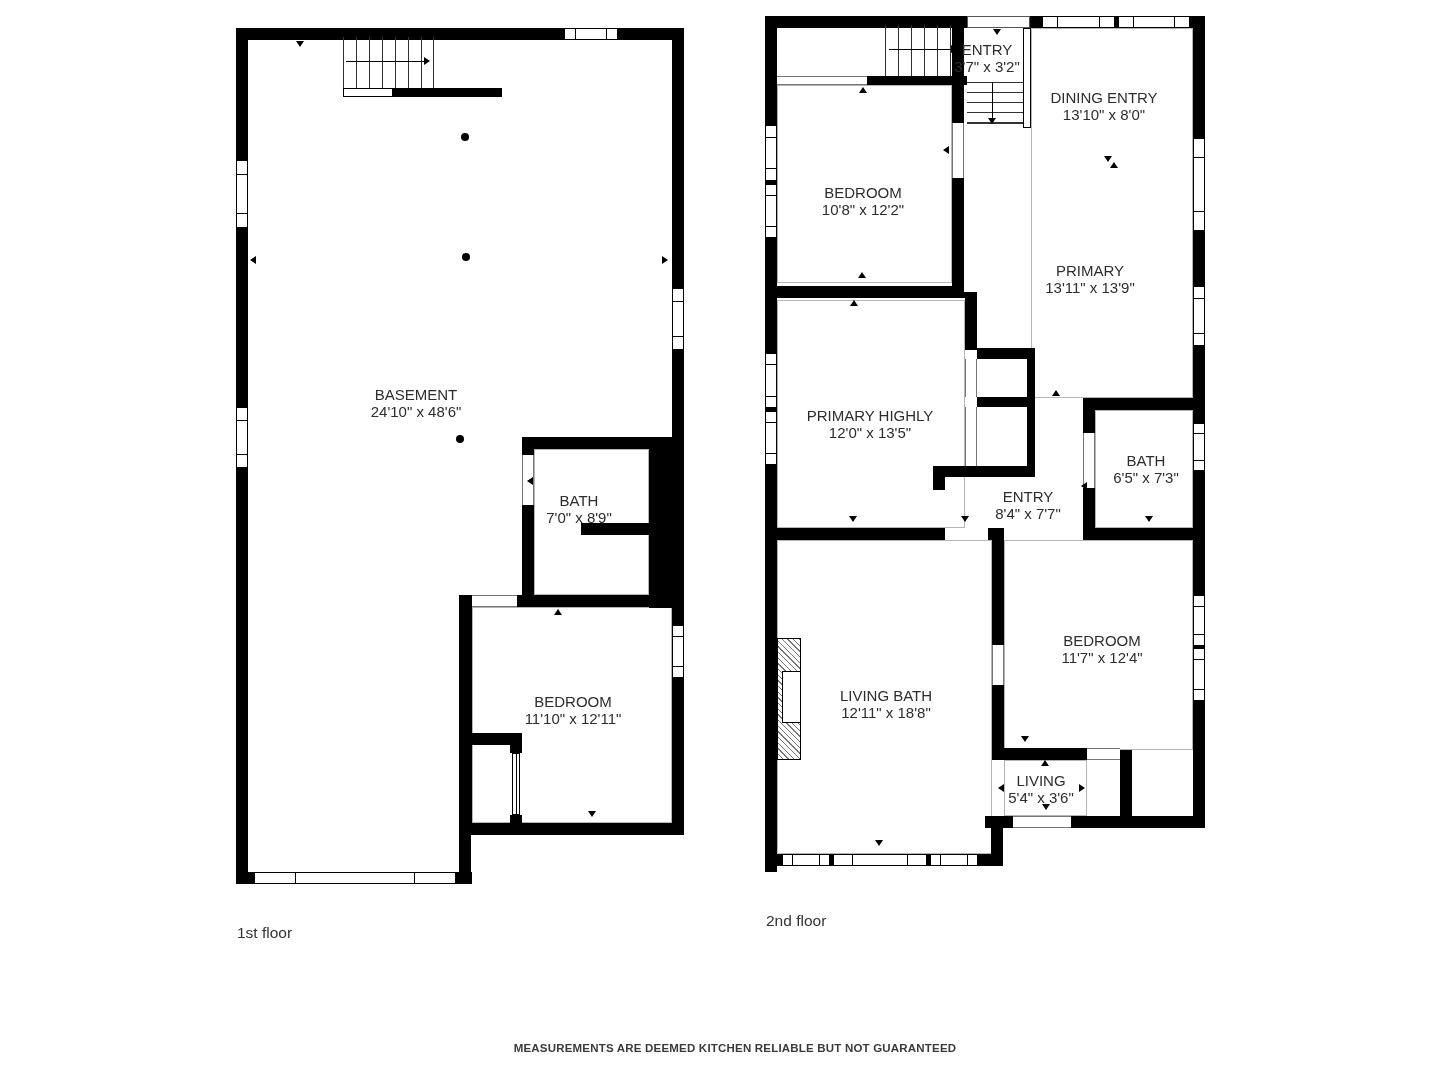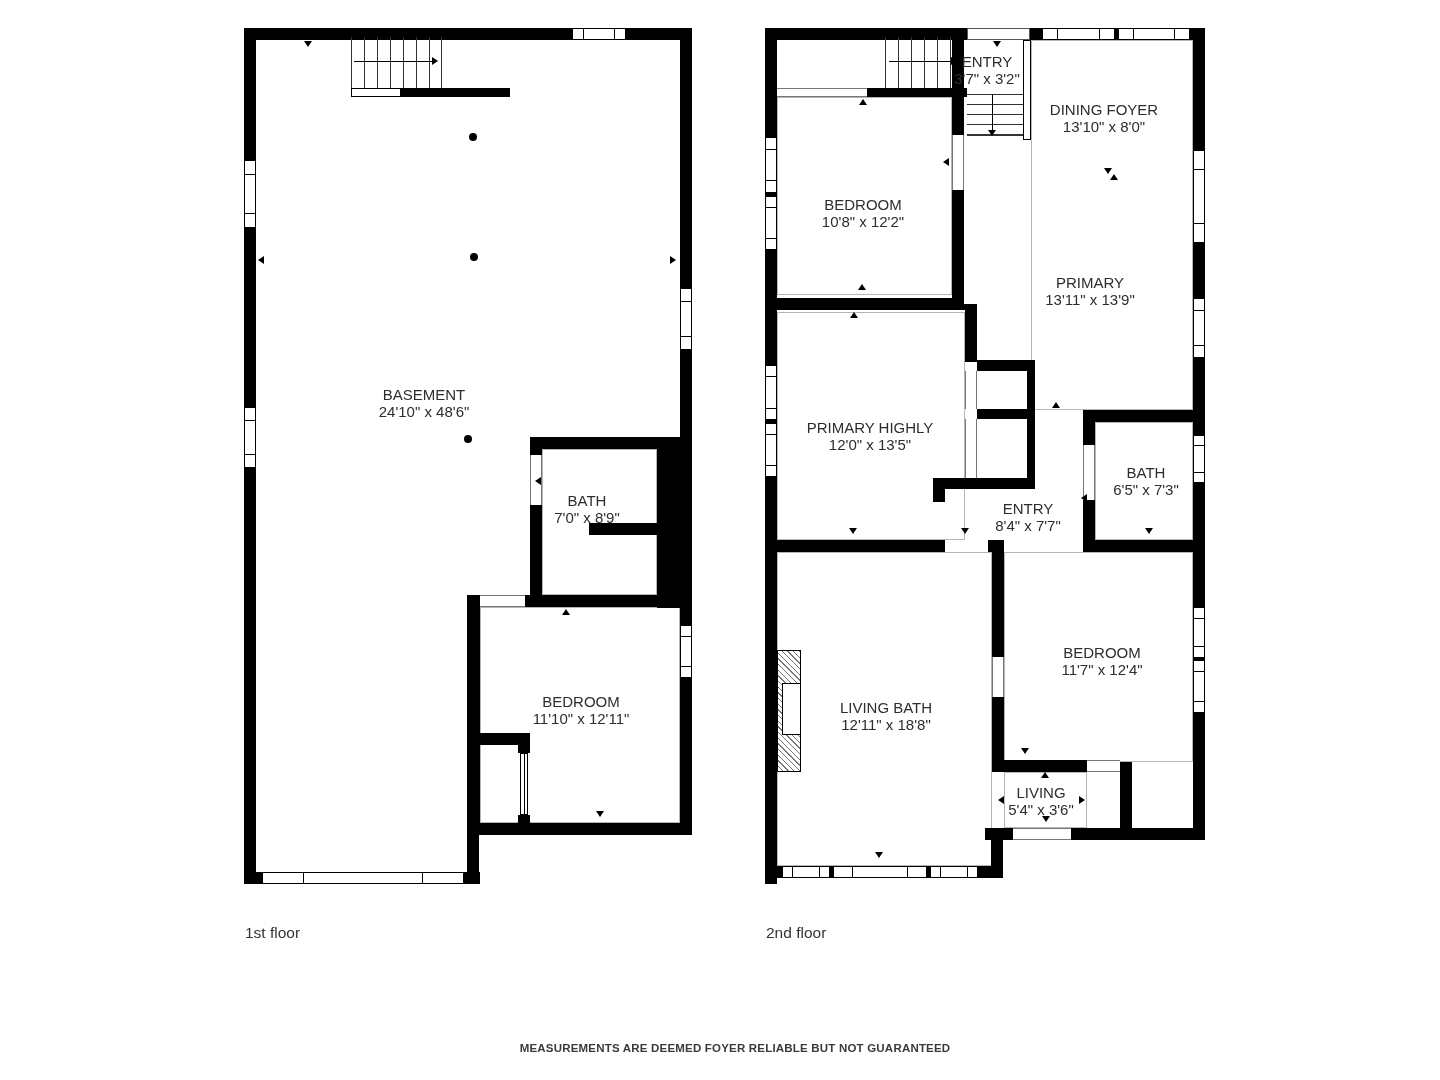--- a/index.html
+++ b/index.html
@@ -109,7 +109,7 @@
   <div class="floor-label" style="left:1px;top:896px">1st floor</div>
 </section>
 
-<section class="plan" style="left:765px;top:28px;width:445px;height:860px">
+<section class="plan" style="left:765px;top:16px;width:445px;height:860px">
 
   <div class="outline" style="left:12px;top:69px;width:175px;height:198px"></div>
   <div class="outline" style="left:266px;top:12px;width:162px;height:370px"></div>

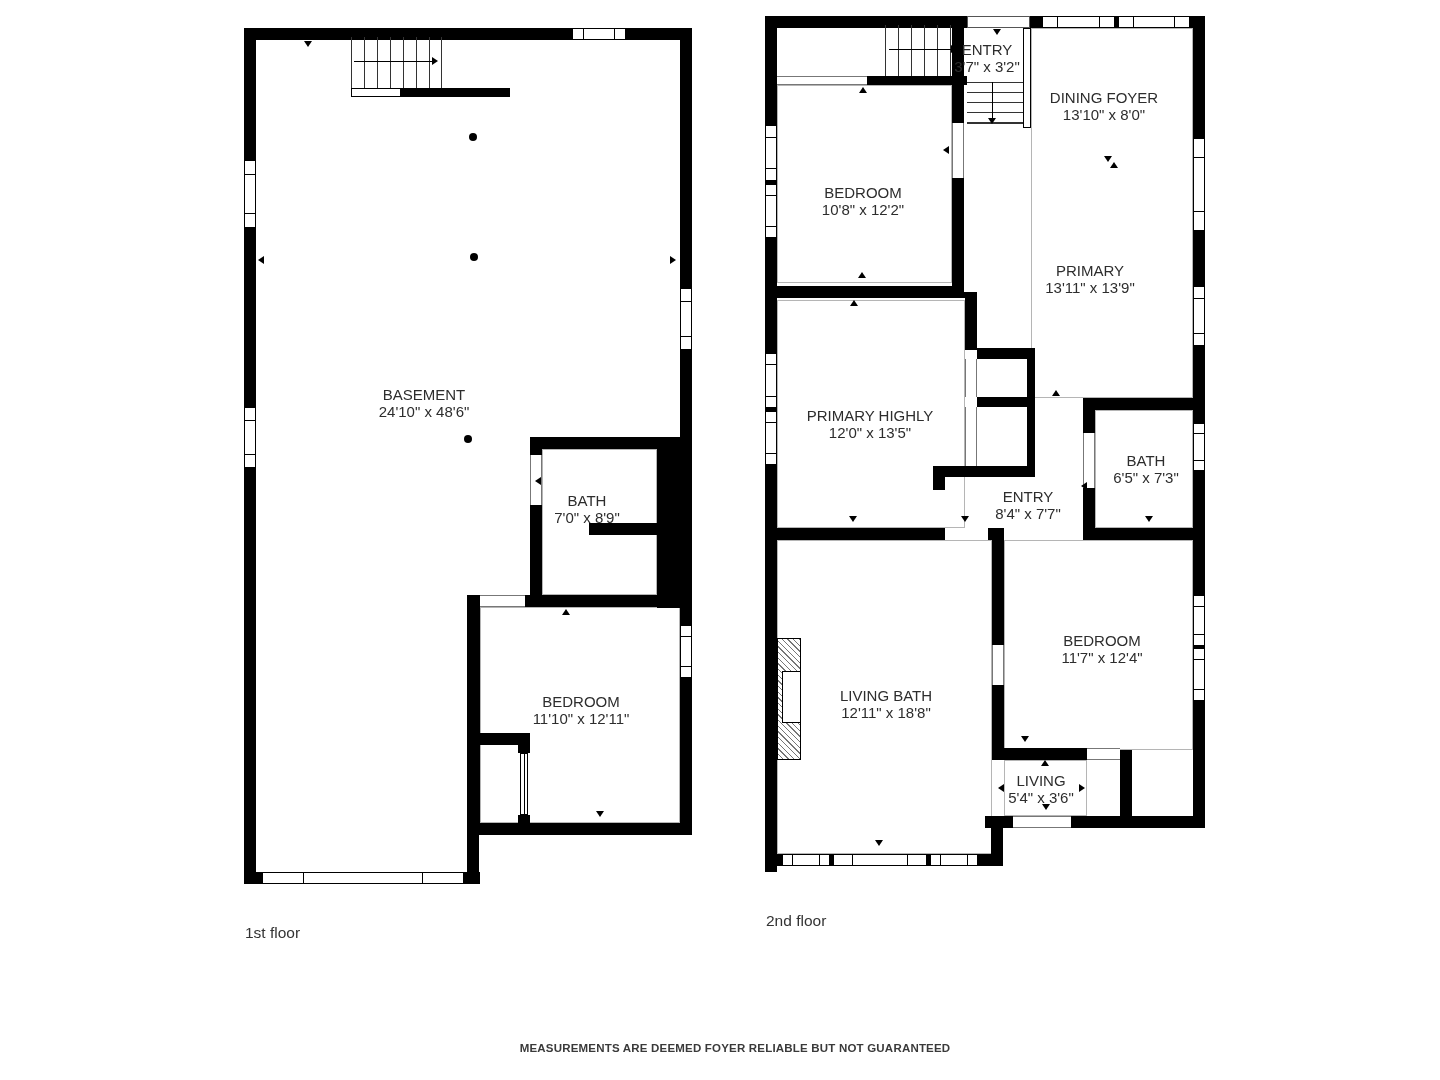--- a/index.html
+++ b/index.html
@@ -210,7 +210,7 @@
     <div>3'7" x 3'2"</div>
   </div>
   <div class="label" style="left:339px;top:73px">
-    <div>DINING FOYER</div>
+    <div>DINING ENTRY</div>
     <div>13'10" x 8'0"</div>
   </div>
   <div class="label" style="left:98px;top:168px">

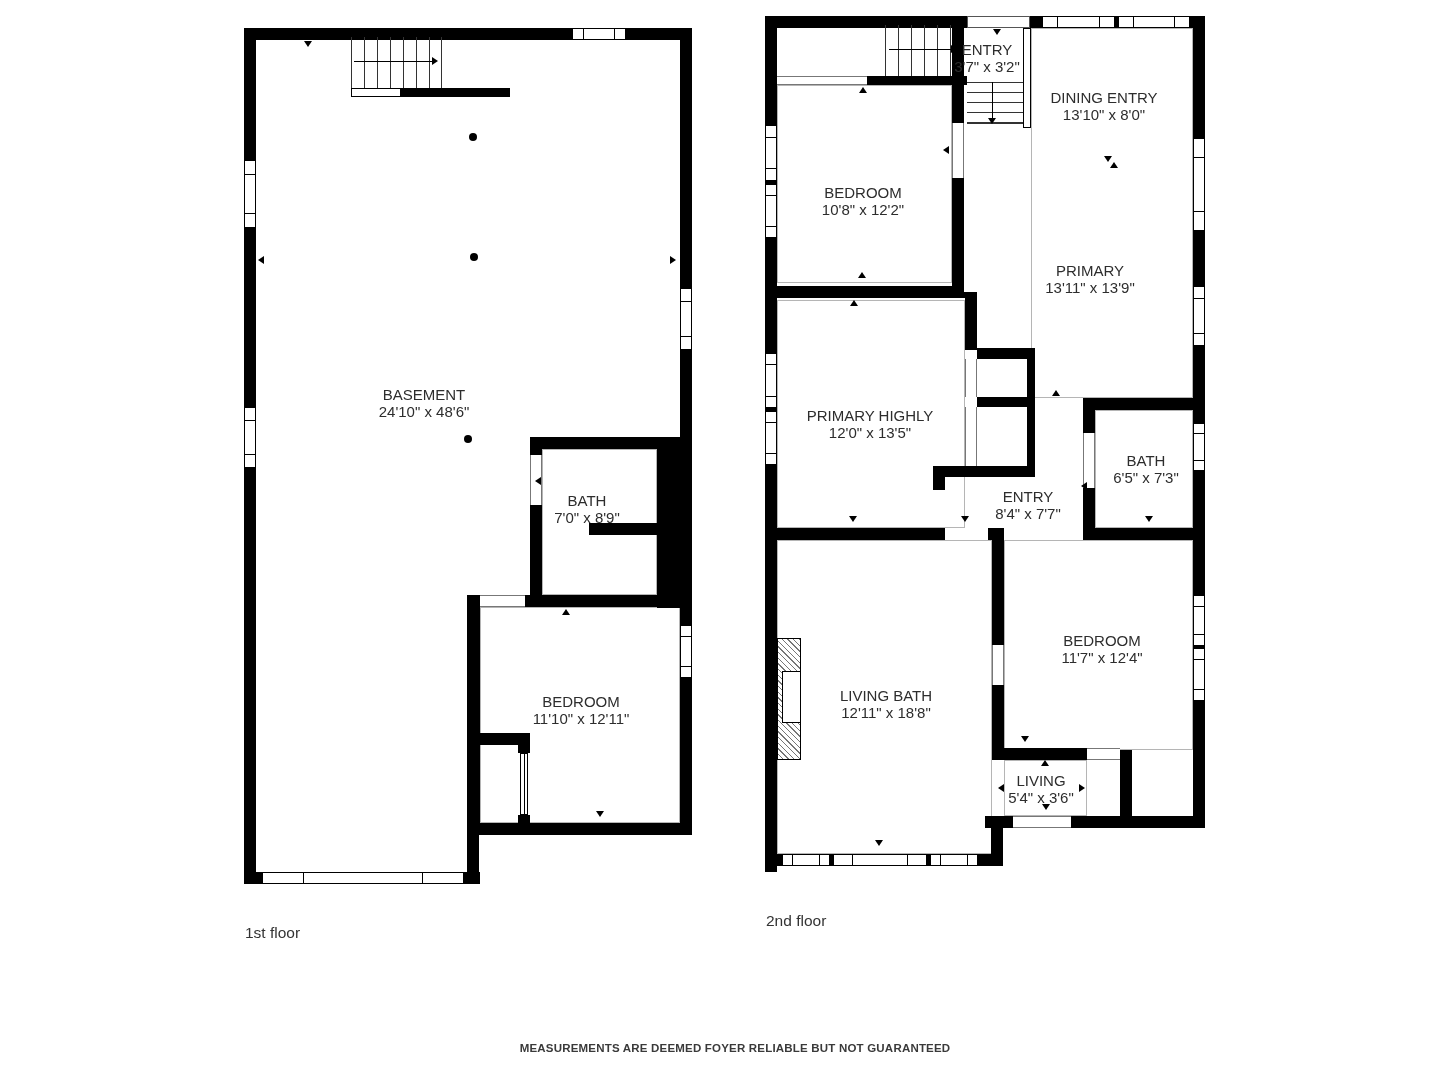--- a/index.html
+++ b/index.html
@@ -43,7 +43,7 @@
 </head>
 <body>
 
-<section class="plan" style="left:244px;top:28px;width:440px;height:860px">
+<section class="plan" style="left:236px;top:28px;width:440px;height:860px">
 
   <div class="outline" style="left:236px;top:579px;width:200px;height:216px"></div>
   <div class="outline" style="left:298px;top:421px;width:115px;height:146px"></div>

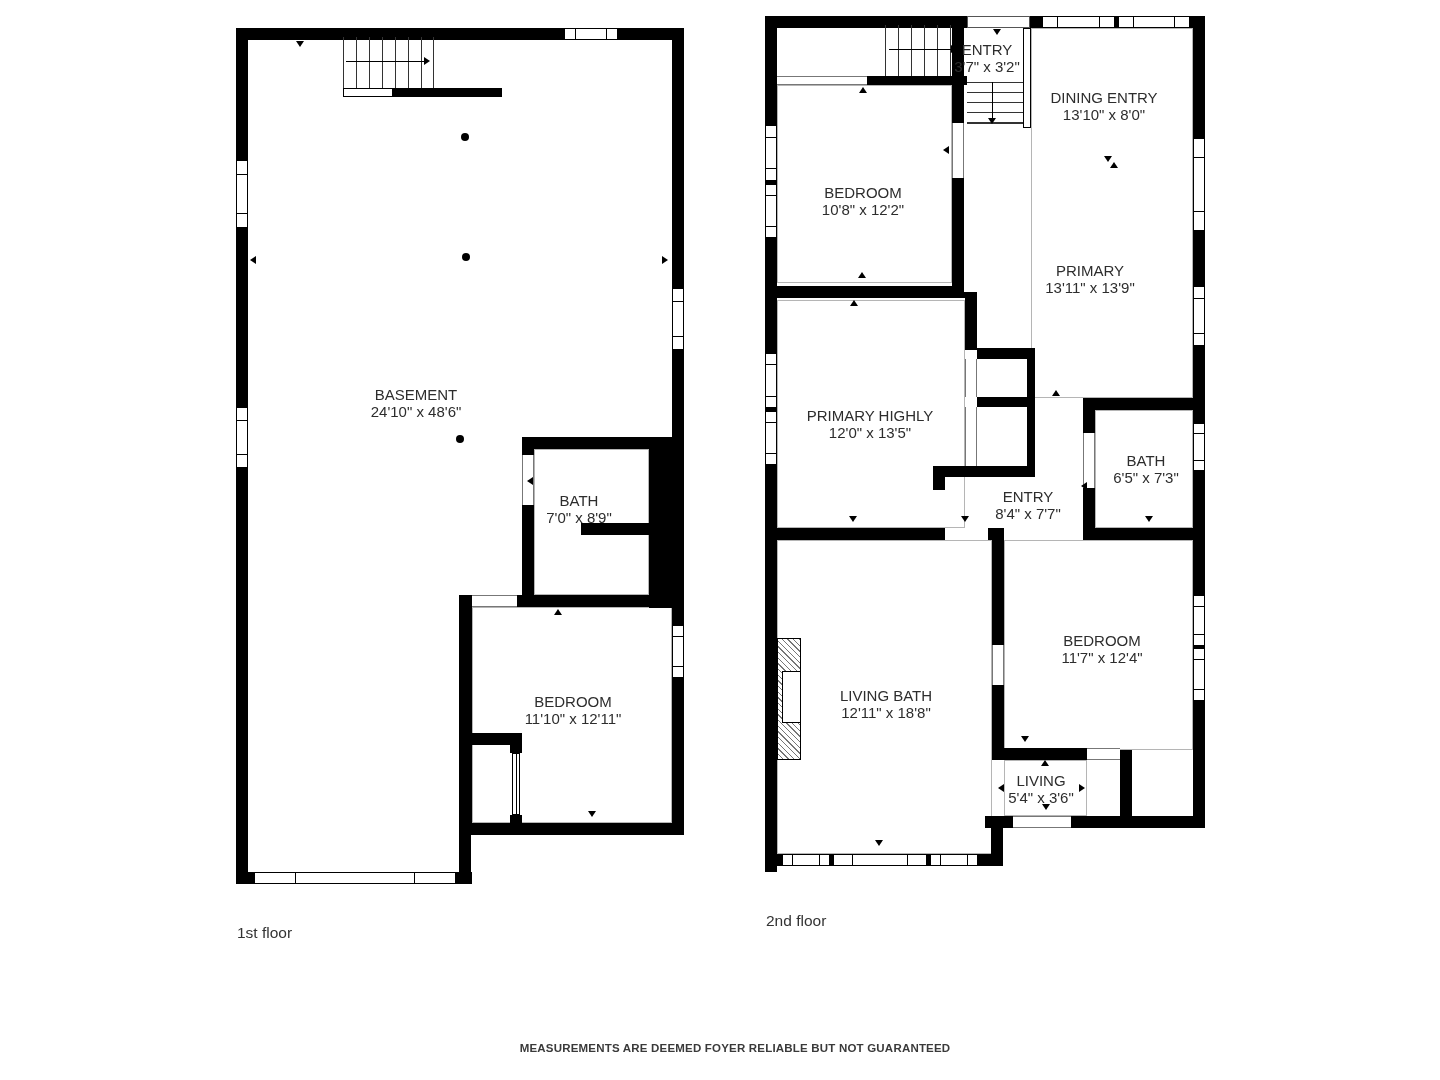--- a/index.html
+++ b/index.html
@@ -248,6 +248,6 @@
   <div class="floor-label" style="left:1px;top:896px">2nd floor</div>
 </section>
 
-<div class="disclaimer">MEASUREMENTS ARE DEEMED FOYER RELIABLE BUT NOT GUARANTEED</div>
+<div class="disclaimer">MEASUREMENTS ARE DEEMED KITCHEN RELIABLE BUT NOT GUARANTEED</div>
 
 </body></html>

